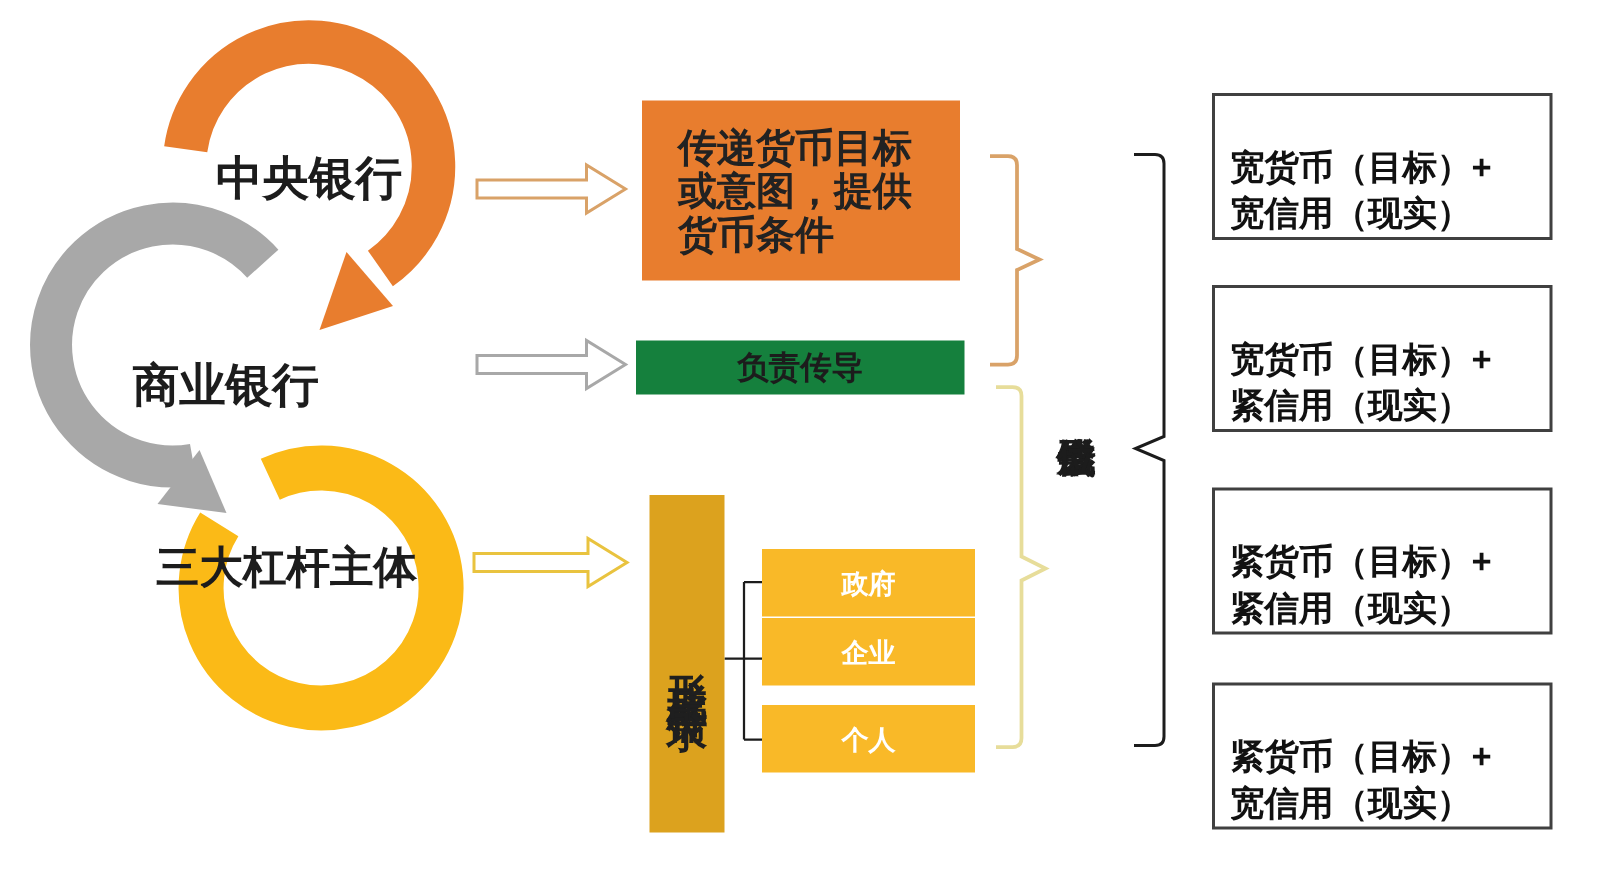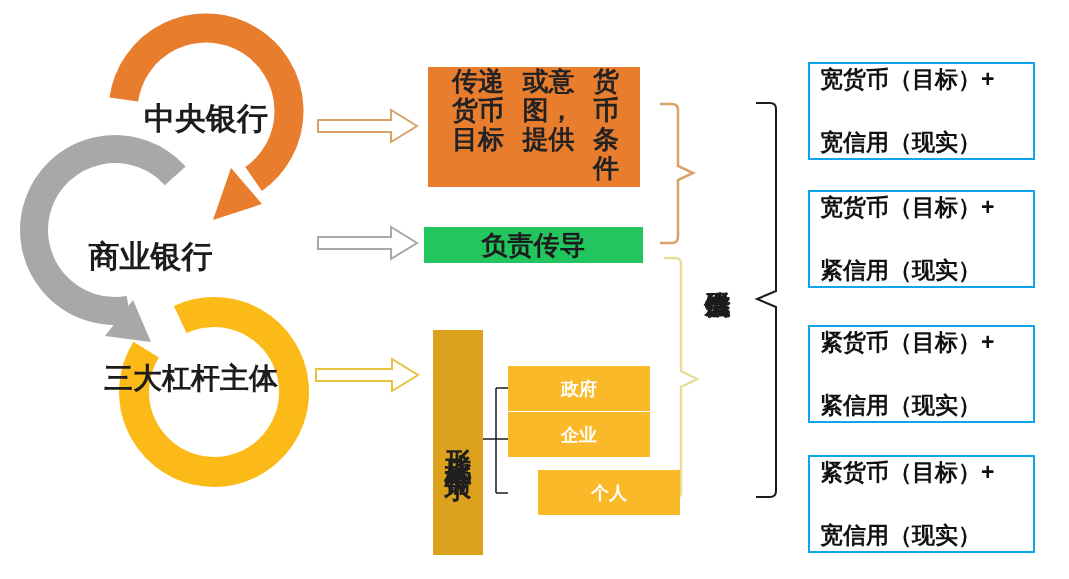--- a/index.html
+++ b/index.html
@@ -15,7 +15,7 @@
   }
   .cb-box{
     left:428px;top:67px;width:212px;height:120px;background:#E87D2E;
-    display:flex;flex-direction:row;justify-content:center;padding-left:24px;
+    display:flex;flex-direction:column;justify-content:center;padding-left:24px;
     color:#222;font-weight:bold;font-size:26px;line-height:29px;
   }
   .comm-box{

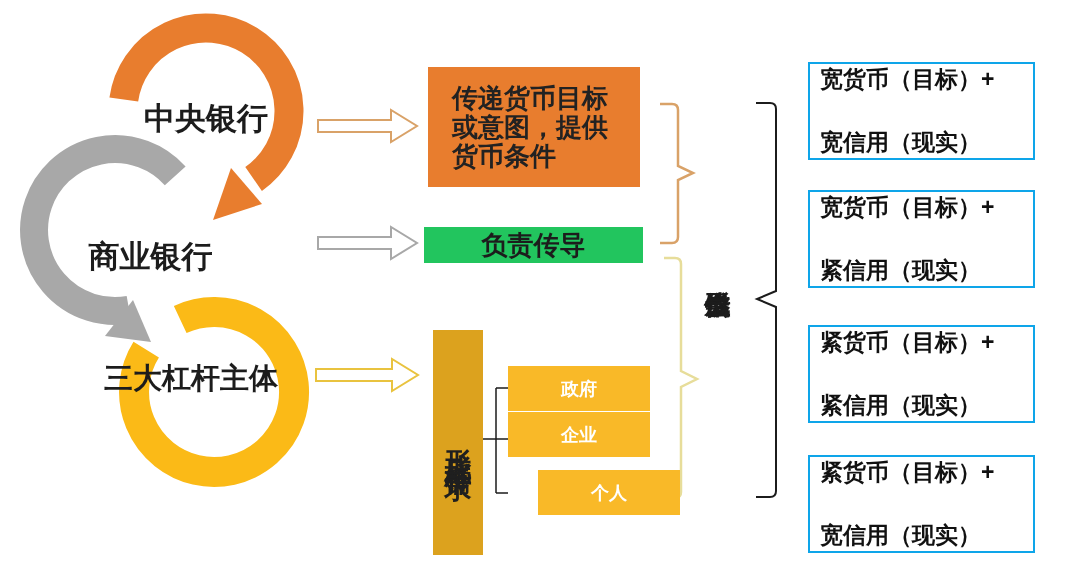--- a/index.html
+++ b/index.html
@@ -42,8 +42,8 @@
   }
   .outcome-box{
     left:808px;width:227px;height:98px;background:#ffffff;
-    border:2px solid #0ea5e9;
-    display:flex;flex-direction:column;justify-content:space-between;padding-left:10px;
+    border:2px solid #404040;
+    display:flex;flex-direction:column;justify-content:flex-end;padding-left:10px;
     color:#111;font-weight:bold;font-size:23px;line-height:31px;white-space:nowrap;
   }
 </style>

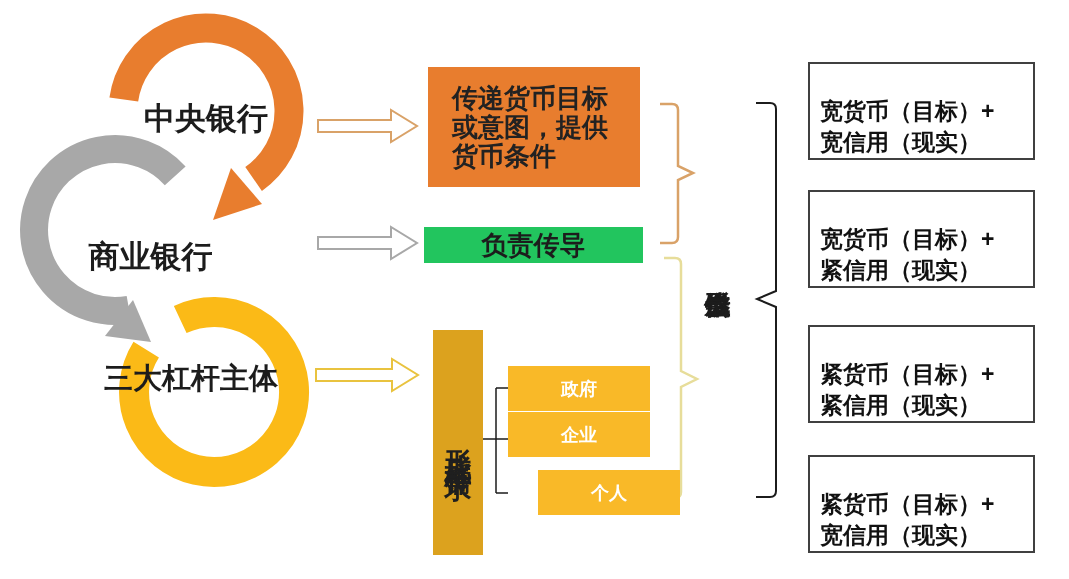--- a/index.html
+++ b/index.html
@@ -19,9 +19,9 @@
     color:#222;font-weight:bold;font-size:26px;line-height:29px;
   }
   .comm-box{
-    left:424px;top:227px;width:219px;height:36px;background:#22c55e;
+    left:424px;top:227px;width:219px;height:36px;background:#15803d;
     display:flex;align-items:center;justify-content:center;
-    color:#1c1c1c;font-weight:bold;font-size:26px;
+    color:#1c1c1c;font-weight:bold;font-size:21px;
   }
   .gold-box{
     left:433px;top:330px;width:50px;height:225px;background:#DCA21E;

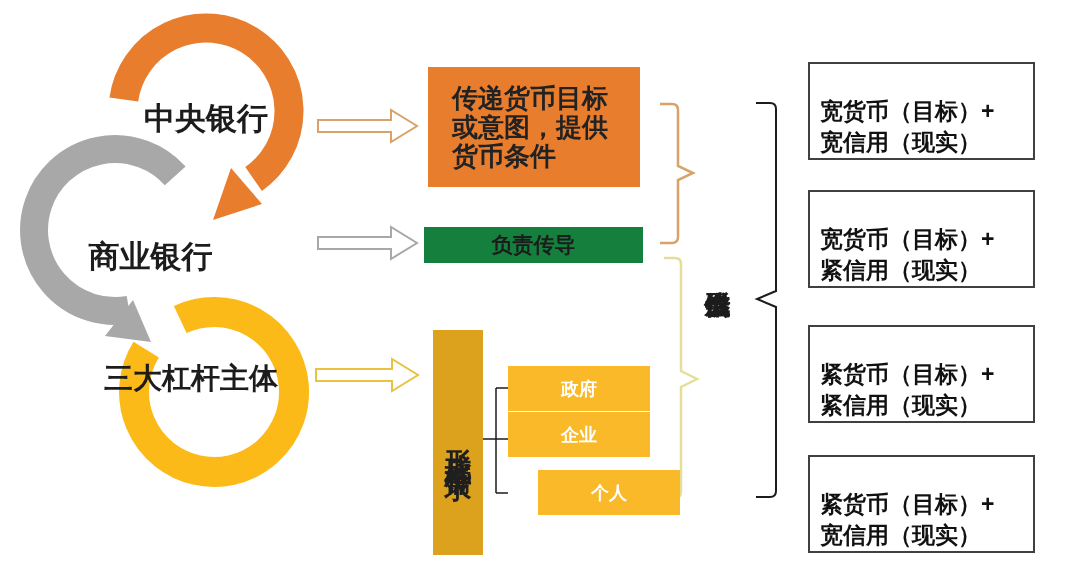--- a/index.html
+++ b/index.html
@@ -91,7 +91,7 @@
 
   <div class="abs z2 entity-box" style="top:366px;">政府</div>
   <div class="abs z2 entity-box" style="top:412px;">企业</div>
-  <div class="abs z2 entity-box" style="top:470px;margin-left:30px;">个人</div>
+  <div class="abs z2 entity-box" style="top:470px;">个人</div>
 
   <div class="abs z2 mismatch">会形成错位</div>
 

